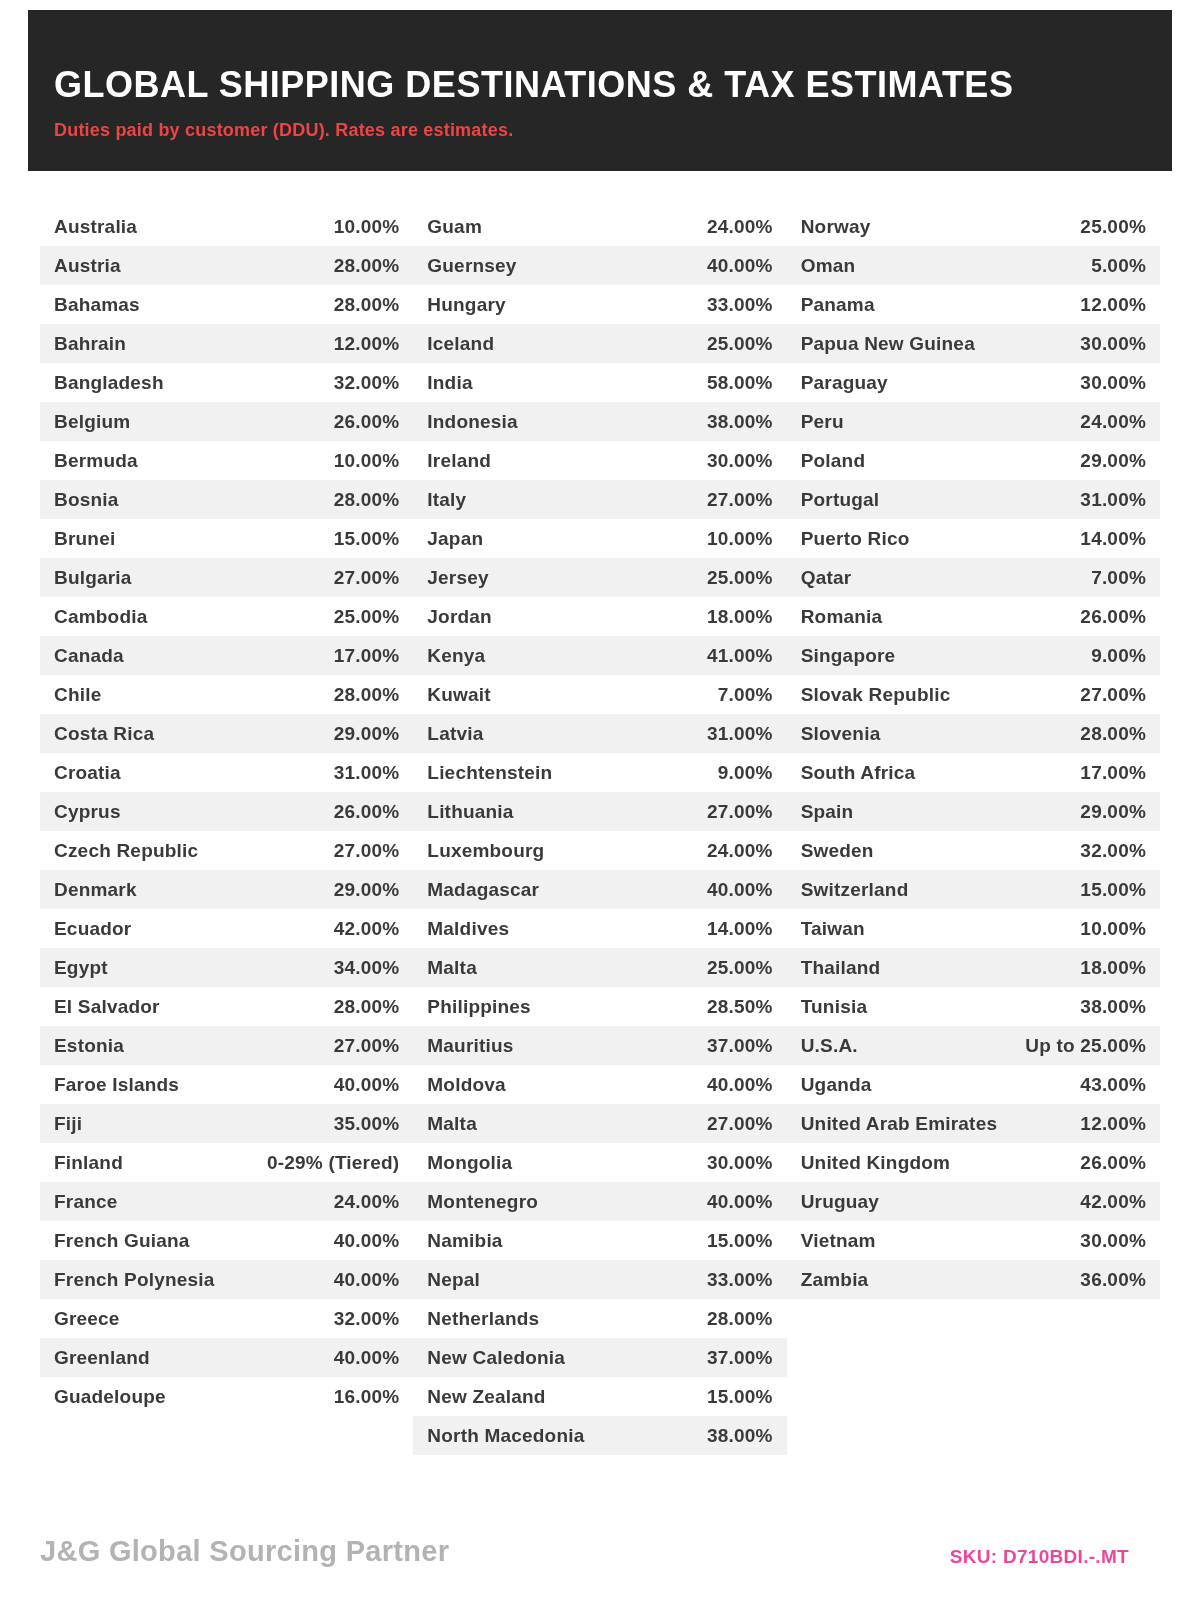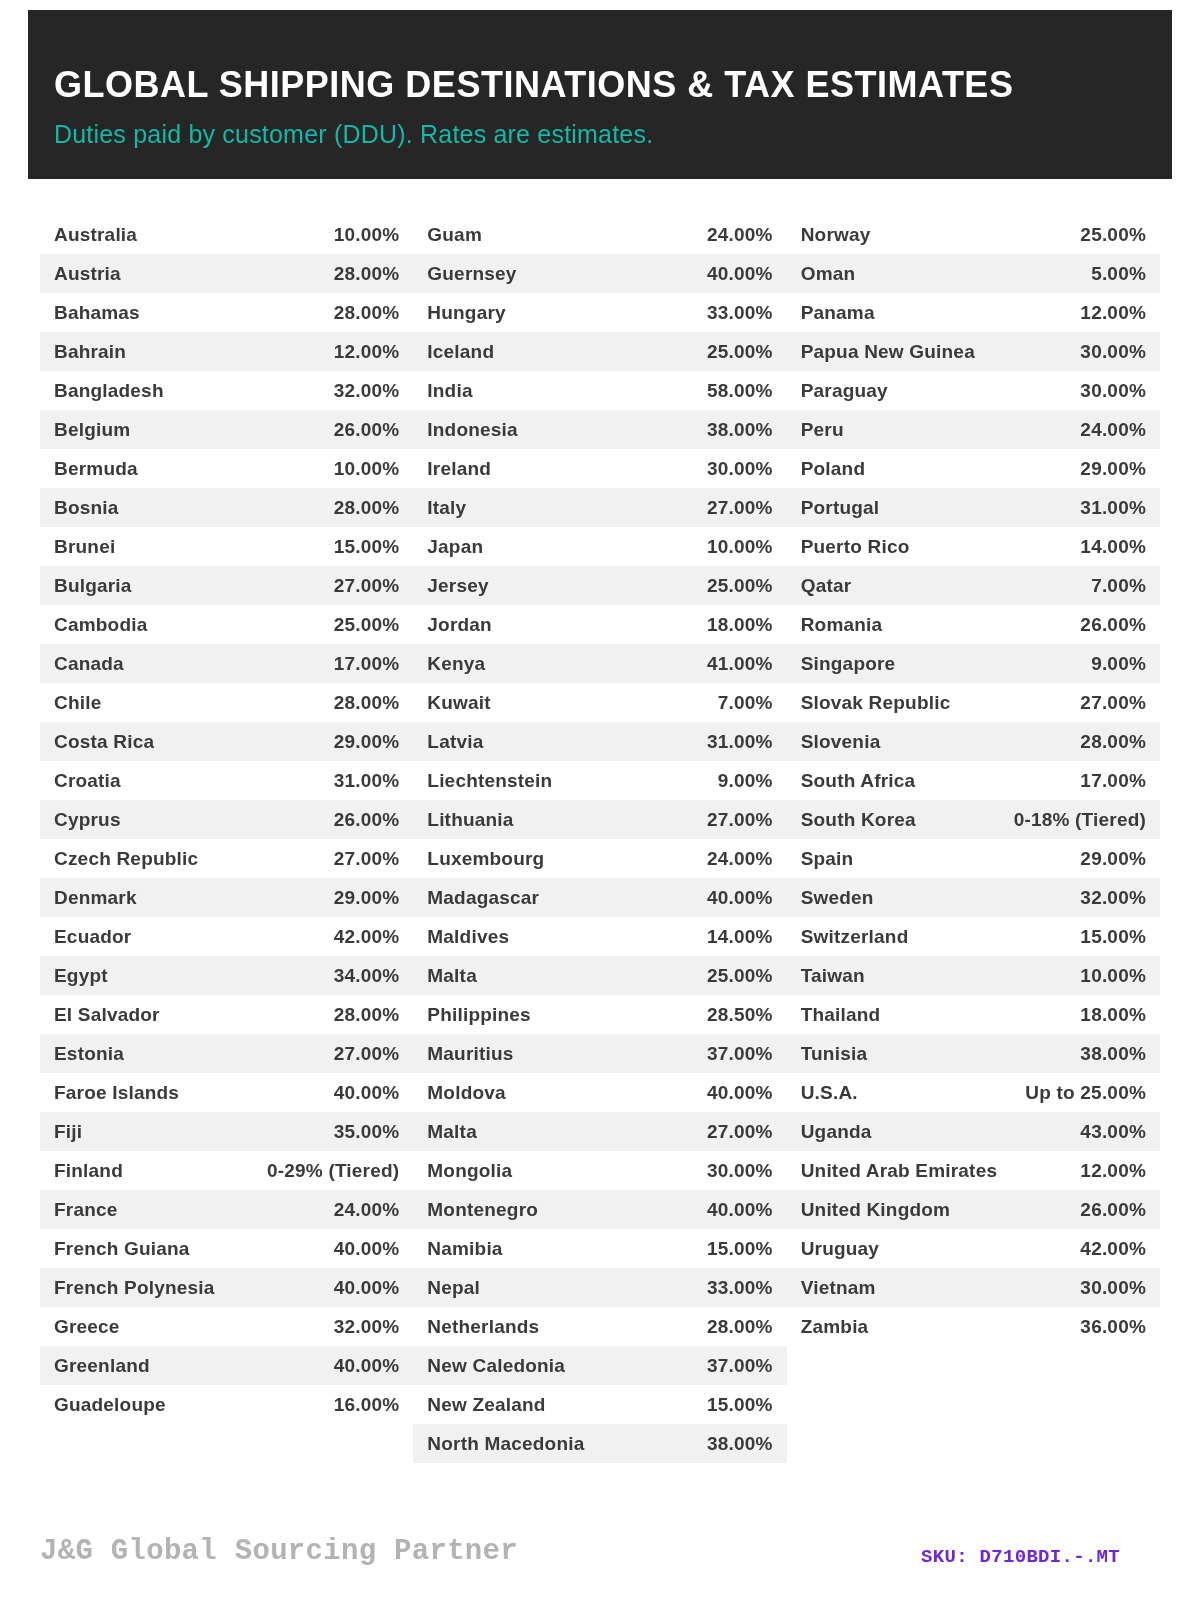--- a/index.html
+++ b/index.html
@@ -30,9 +30,9 @@
   }
   .header .subtitle {
     margin-top: 14px;
-    color: #14b8a6;
-    font-size: 25px;
-    font-weight: normal;
+    color: #ef4444;
+    font-size: 18px;
+    font-weight: bold;
     letter-spacing: 0.2px;
   }
   .table-wrap {

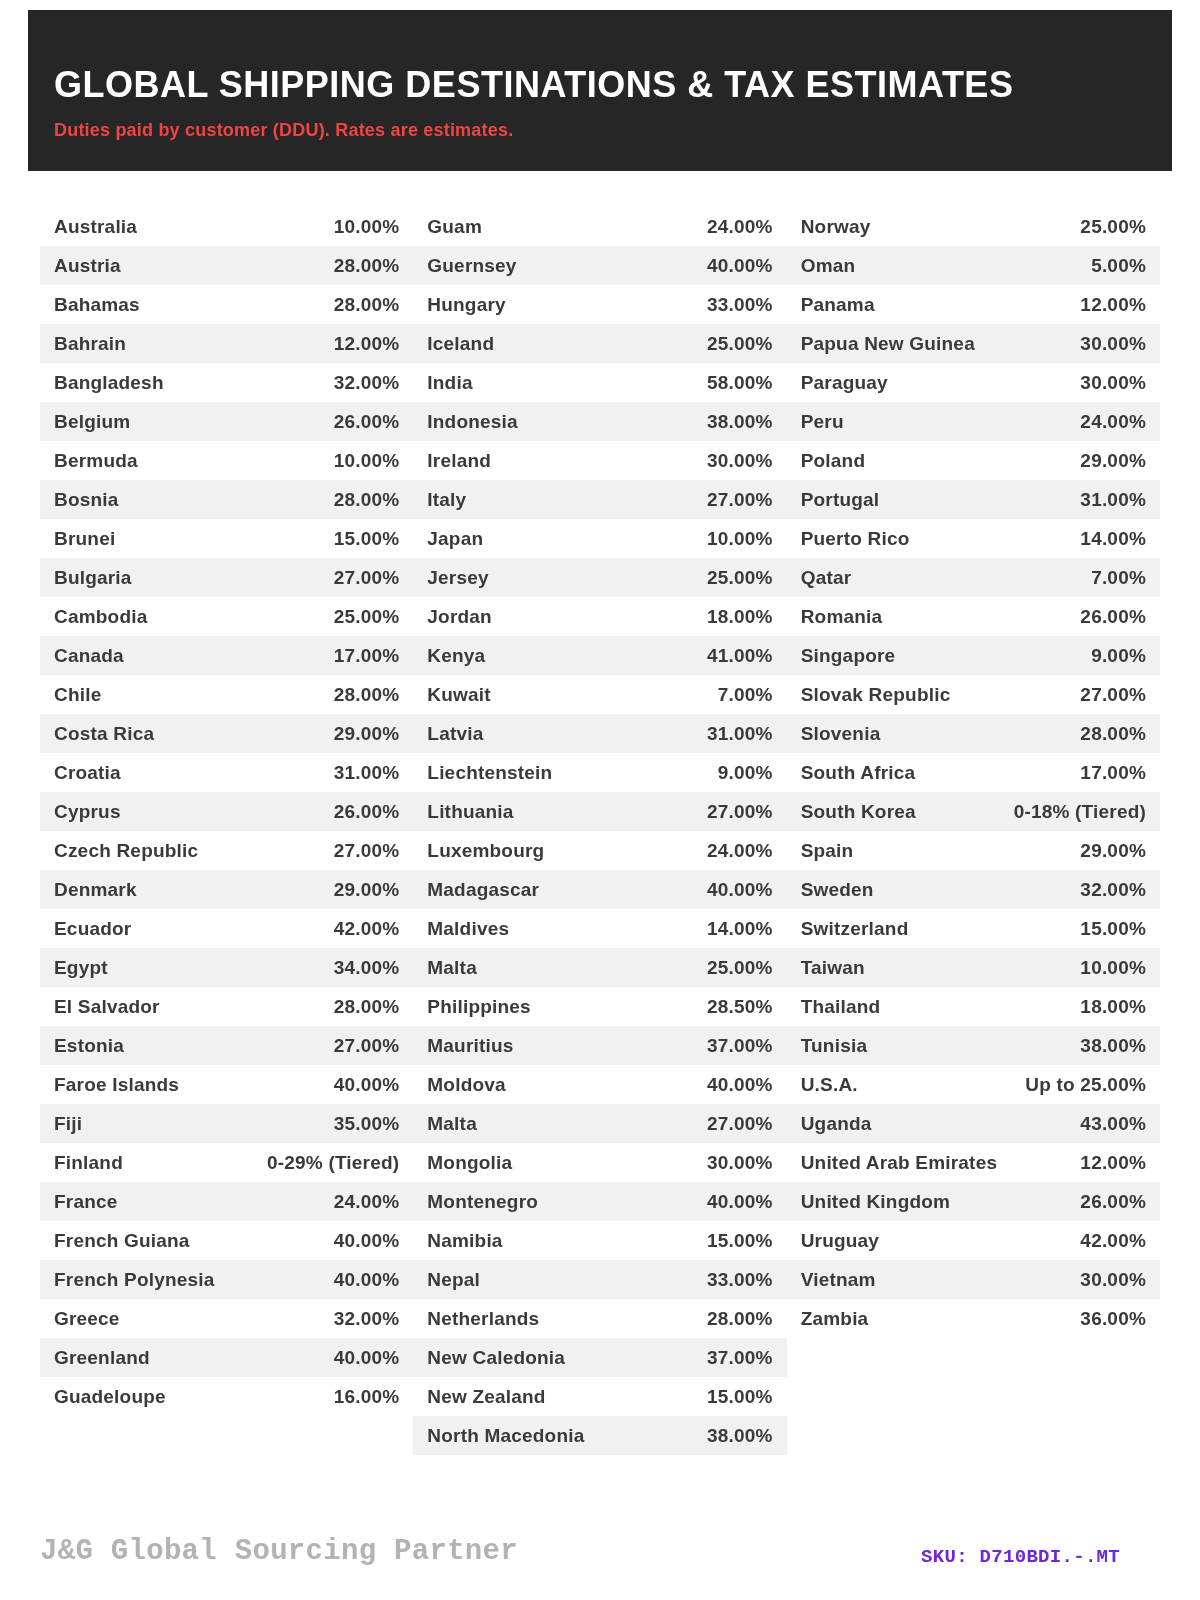--- a/index.html
+++ b/index.html
@@ -419,10 +419,6 @@
           <span class="rate">17.00%</span>
         </div>
         <div class="row">
-          <span class="country">South Korea</span>
-          <span class="rate">0-18% (Tiered)</span>
-        </div>
-        <div class="row">
           <span class="country">Spain</span>
           <span class="rate">29.00%</span>
         </div>

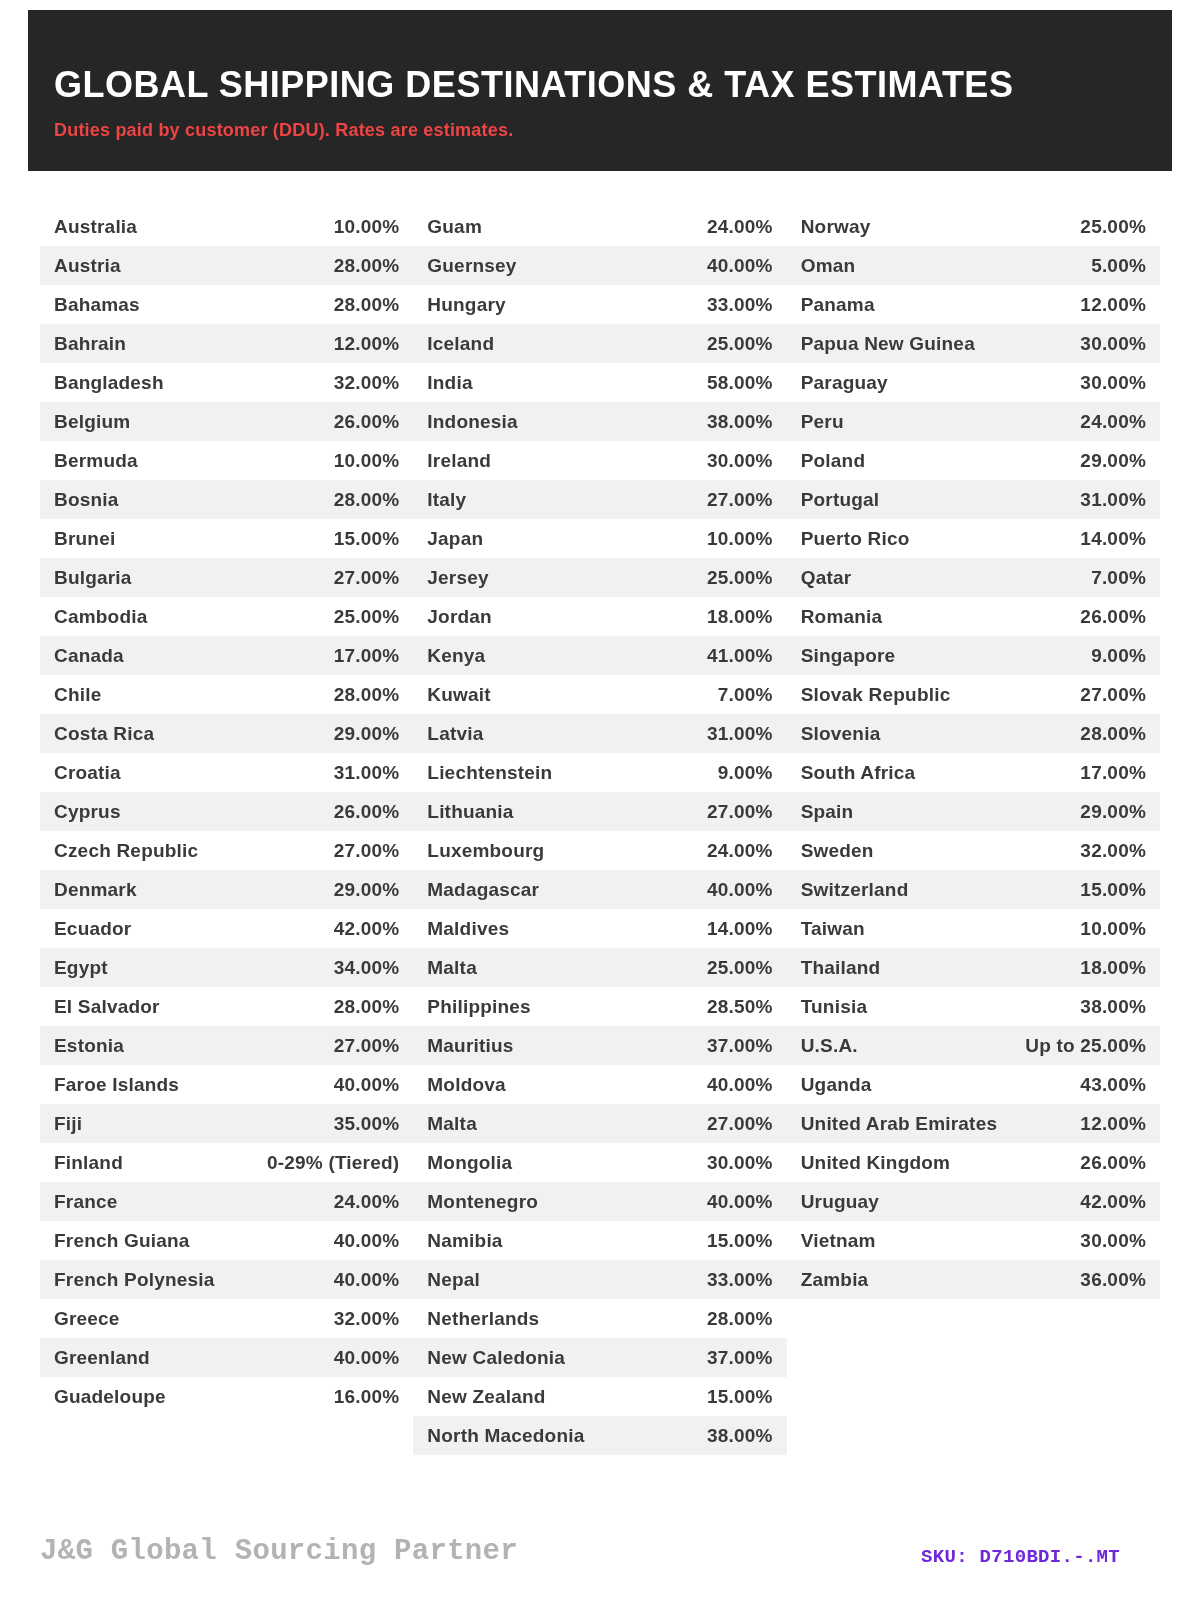--- a/index.html
+++ b/index.html
@@ -69,12 +69,11 @@
   .footer {
     position: absolute;
     left: 40px;
-    right: 80px;
+    right: 71px;
     bottom: 42px;
     display: flex;
     justify-content: space-between;
     align-items: flex-end;
-    font-family: Liberation Mono, monospace;
   }
   .footer .brand {
     color: #b3b3b3;

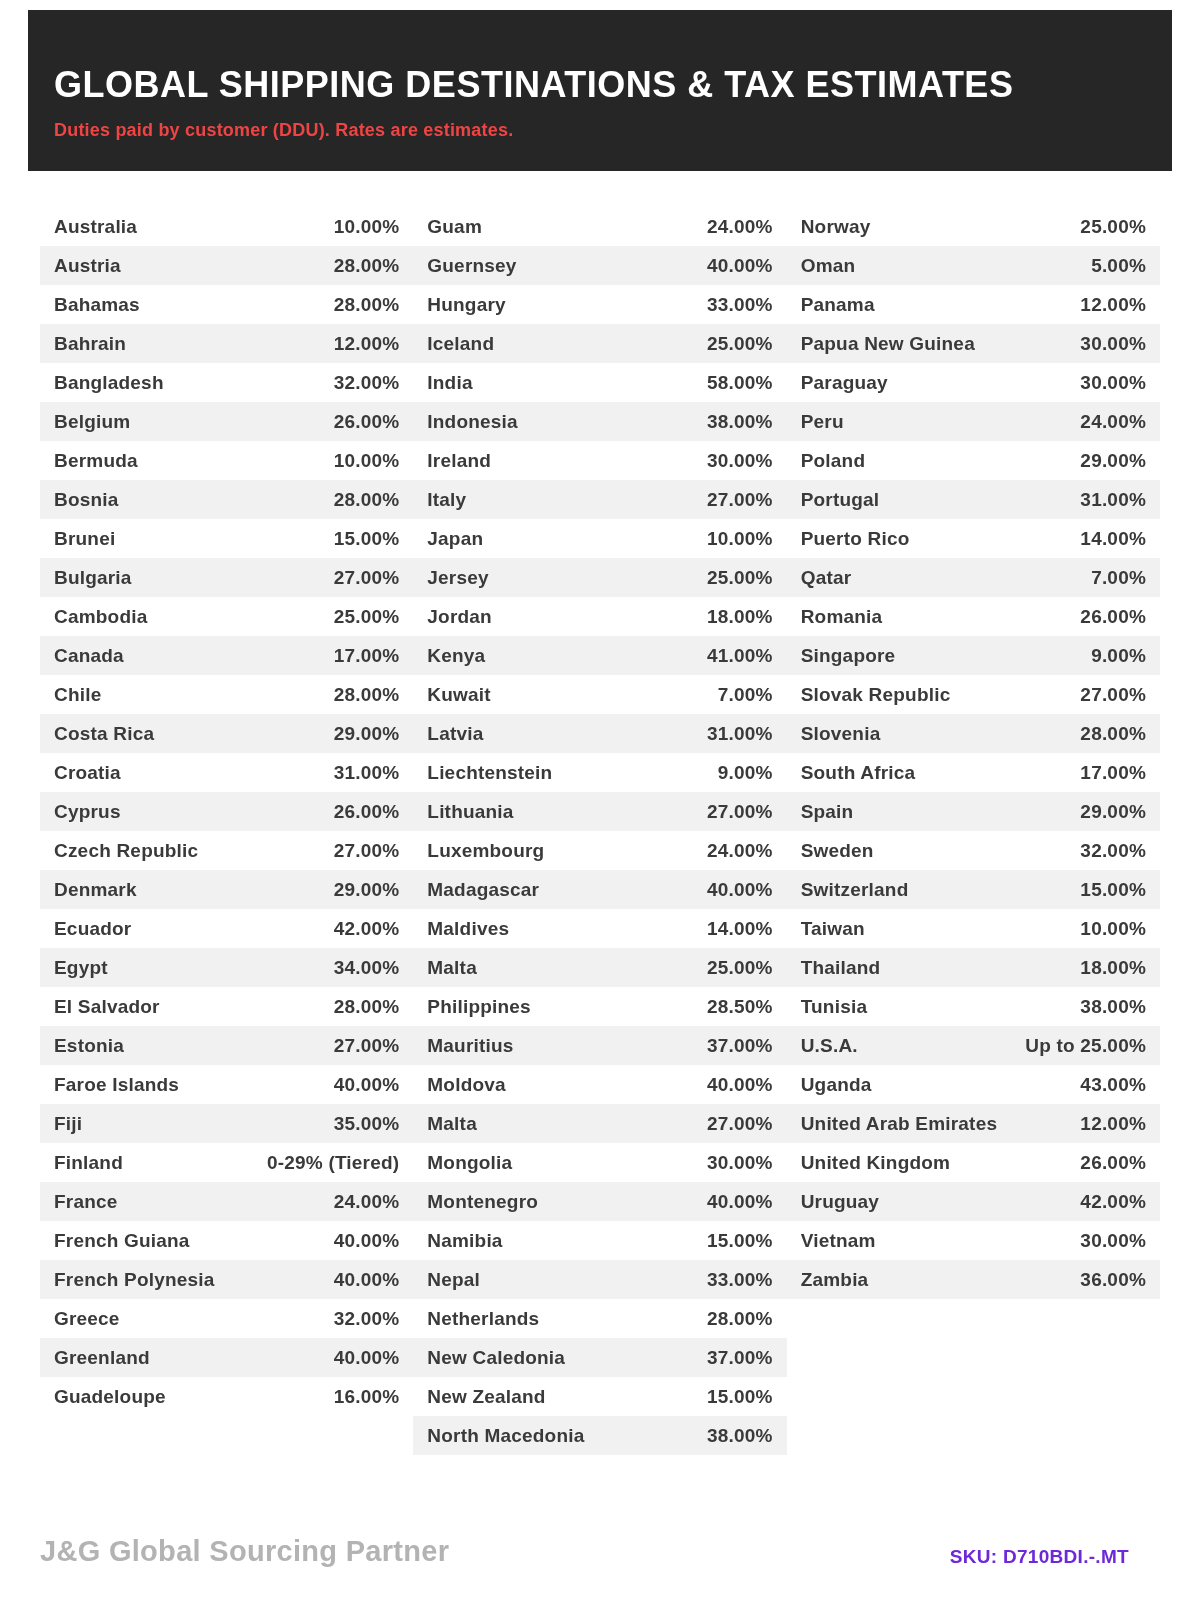--- a/index.html
+++ b/index.html
@@ -82,7 +82,7 @@
     letter-spacing: 0.3px;
   }
   .footer .sku {
-    color: #6d28d9;
+    color: #ec4899;
     font-size: 19px;
     font-weight: bold;
     letter-spacing: 0.3px;

